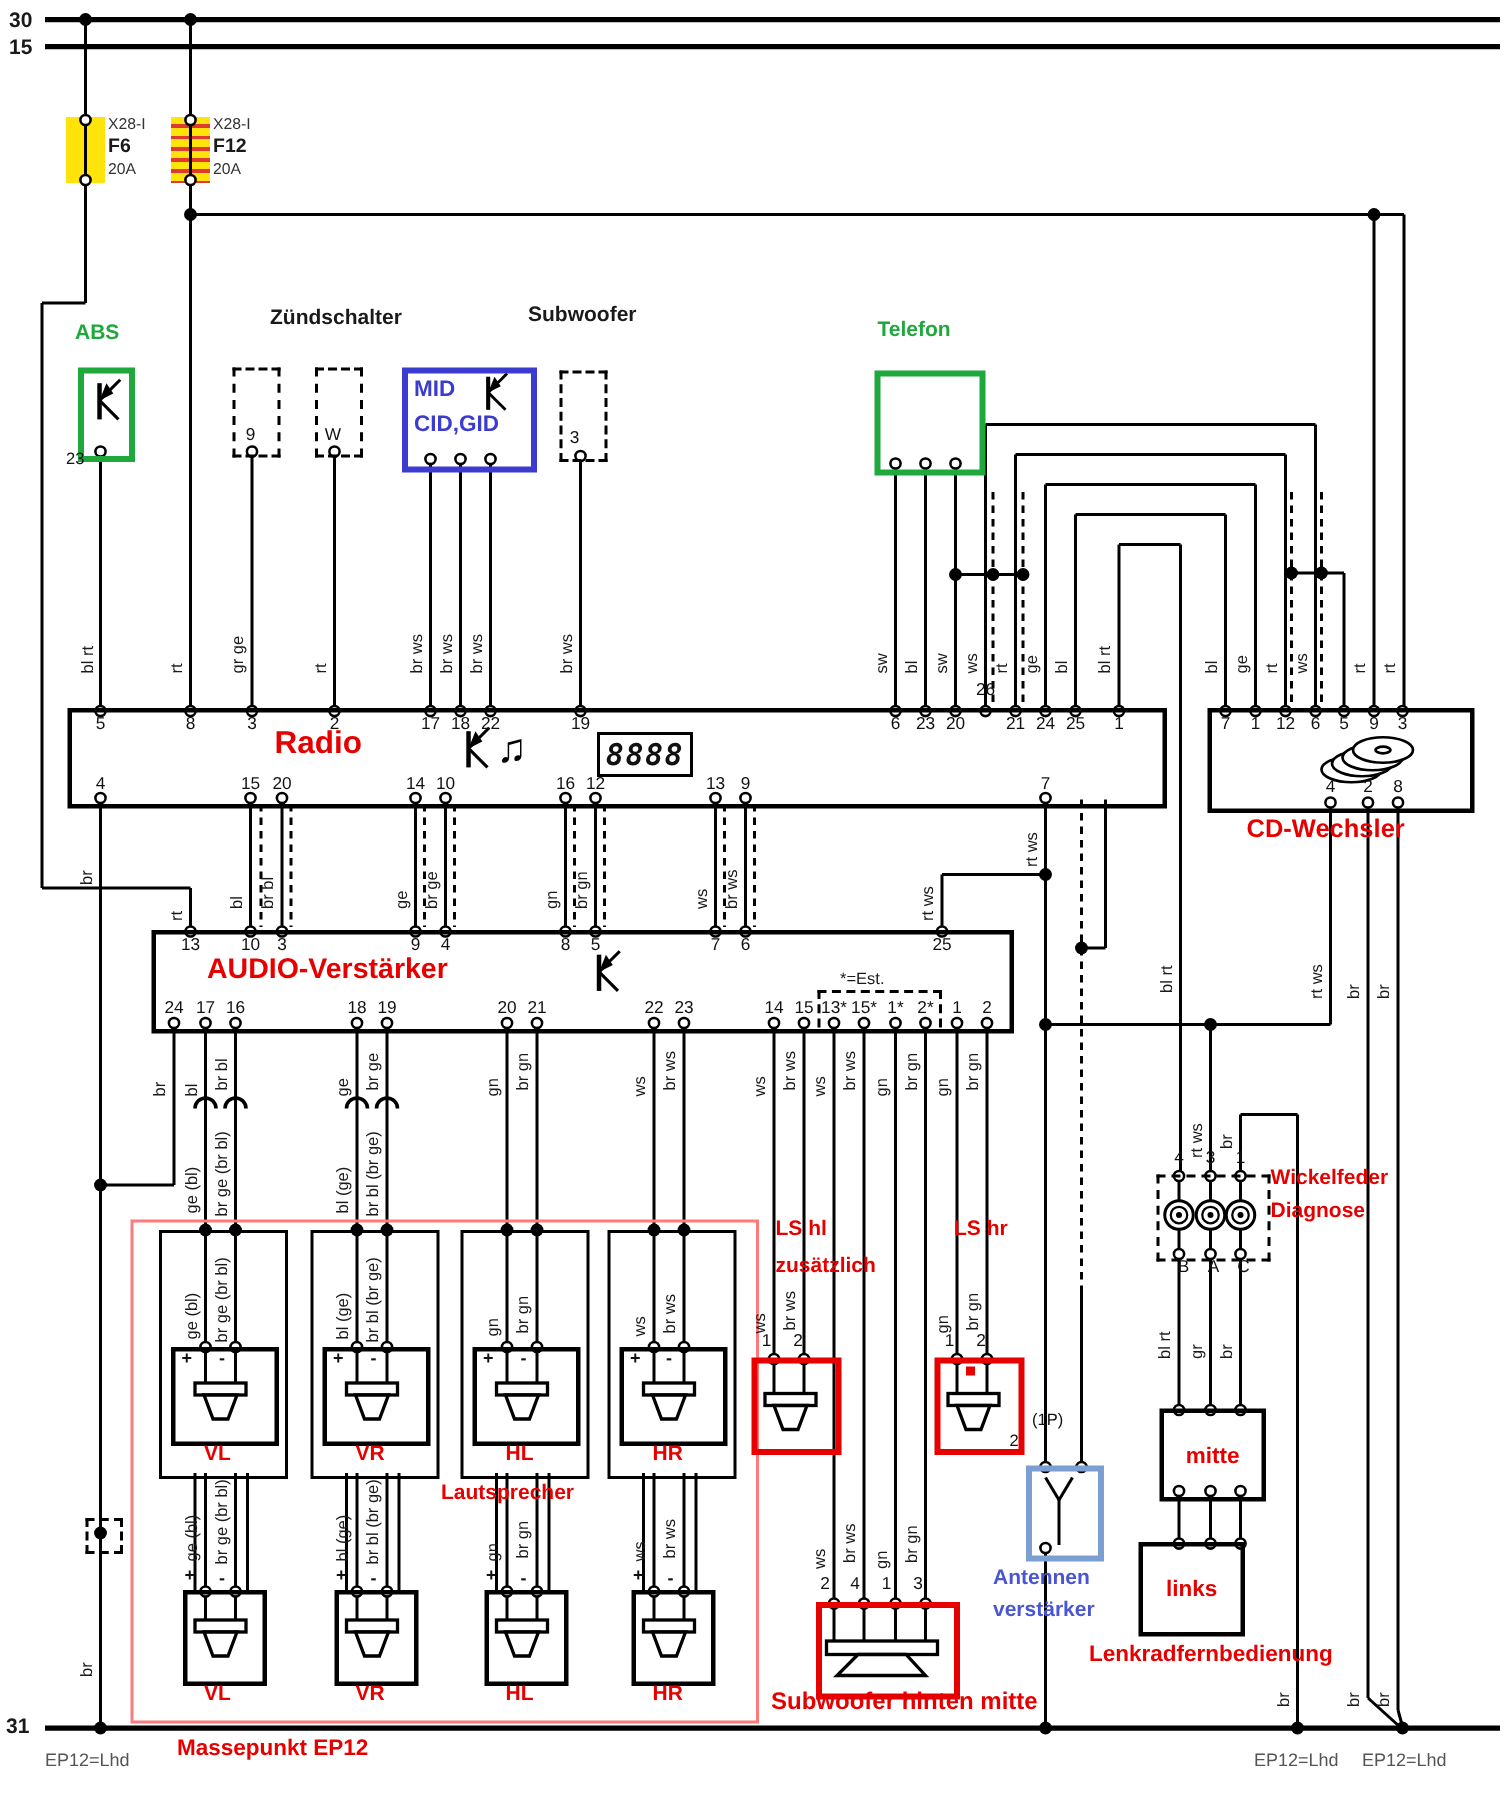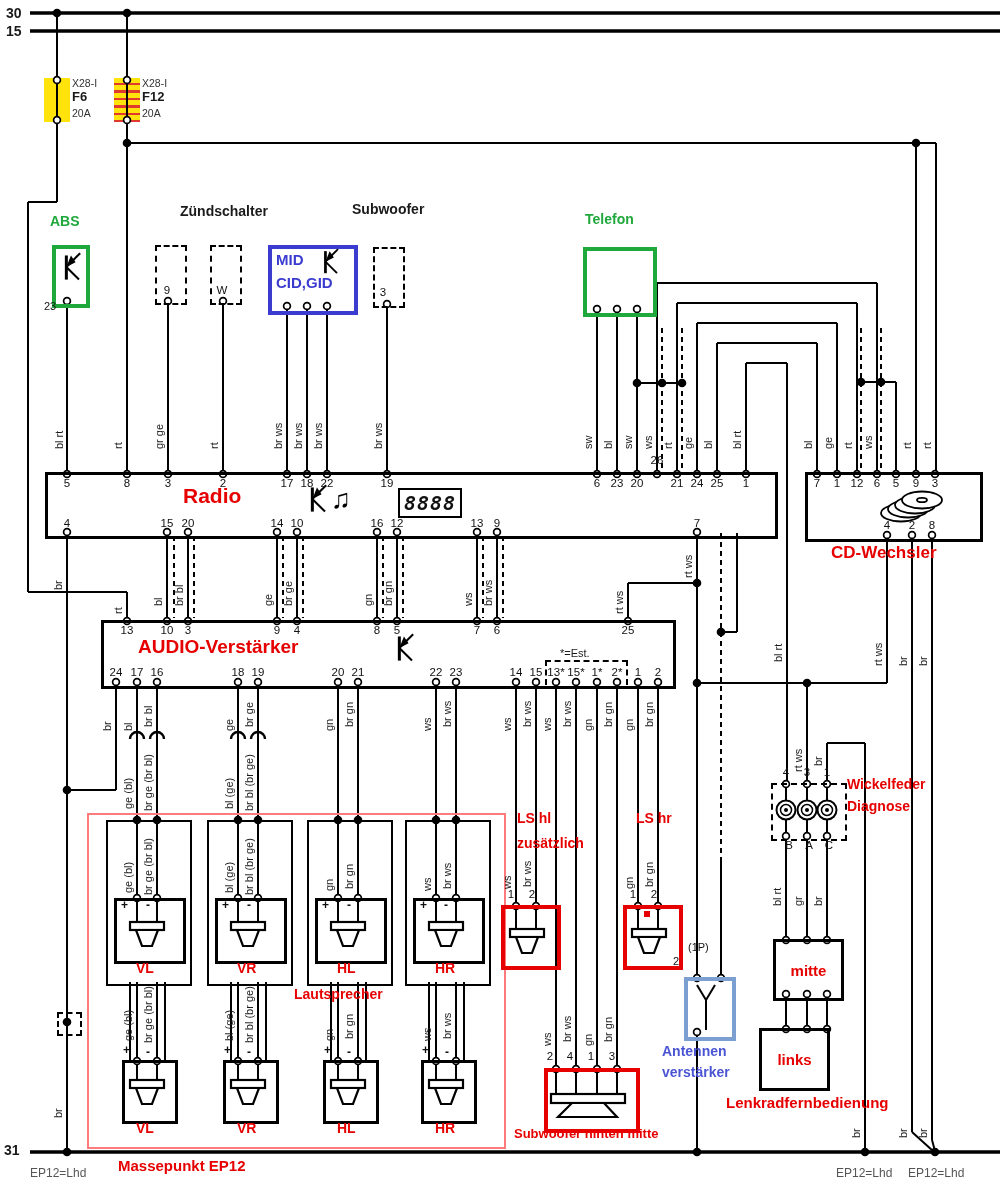--- a/index.html
+++ b/index.html
@@ -467,7 +467,7 @@
   <span class="t red" style="left:517px;top:835px;font-size:14px">zusätzlich</span>
   <span class="t red" style="left:636px;top:810px;font-size:14px">LS hr</span>
   <span class="t" style="left:560px;top:647px;font-size:11px">*=Est.</span>
-  <span class="t red" style="left:514px;top:1126px;font-size:13px">Subwoofer hinten mitte</span>
+  <span class="t red" style="left:514px;top:1126px;font-size:16px">Subwoofer hinten mitte</span>
   <span class="t ablue" style="left:662px;top:1043px;font-size:14px">Antennen</span>
   <span class="t ablue" style="left:662px;top:1064px;font-size:14px">verstärker</span>
   <span class="t red" style="left:847px;top:776px;font-size:14px">Wickelfeder</span>

